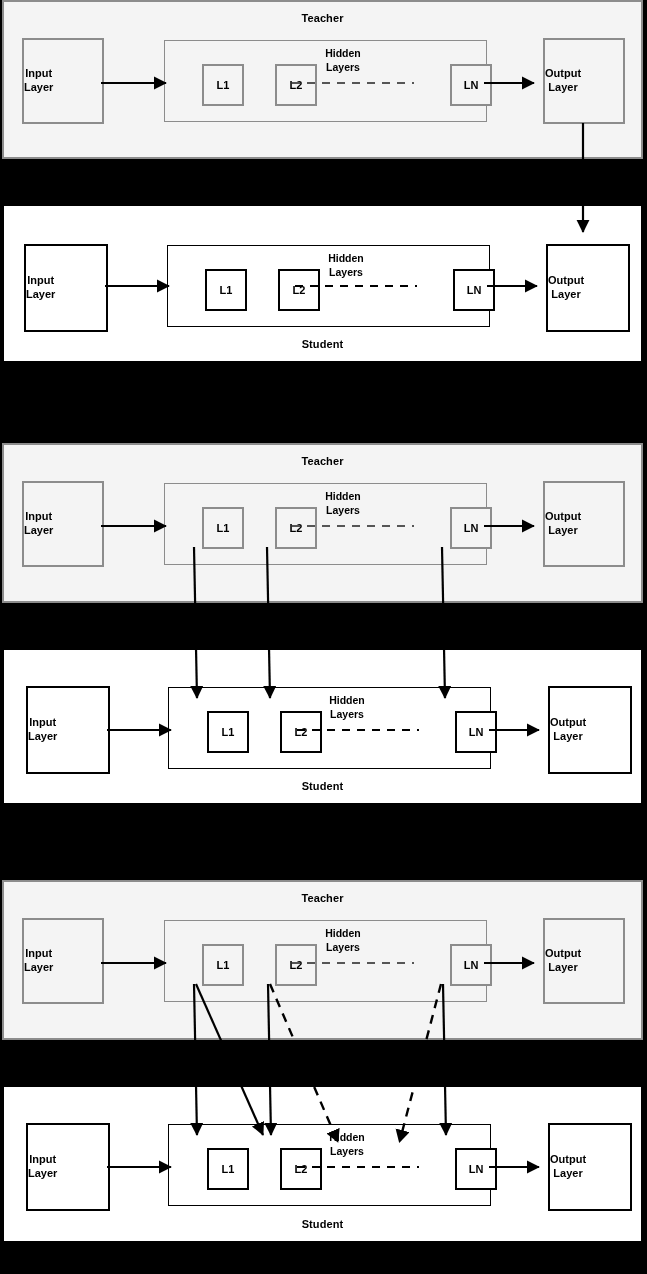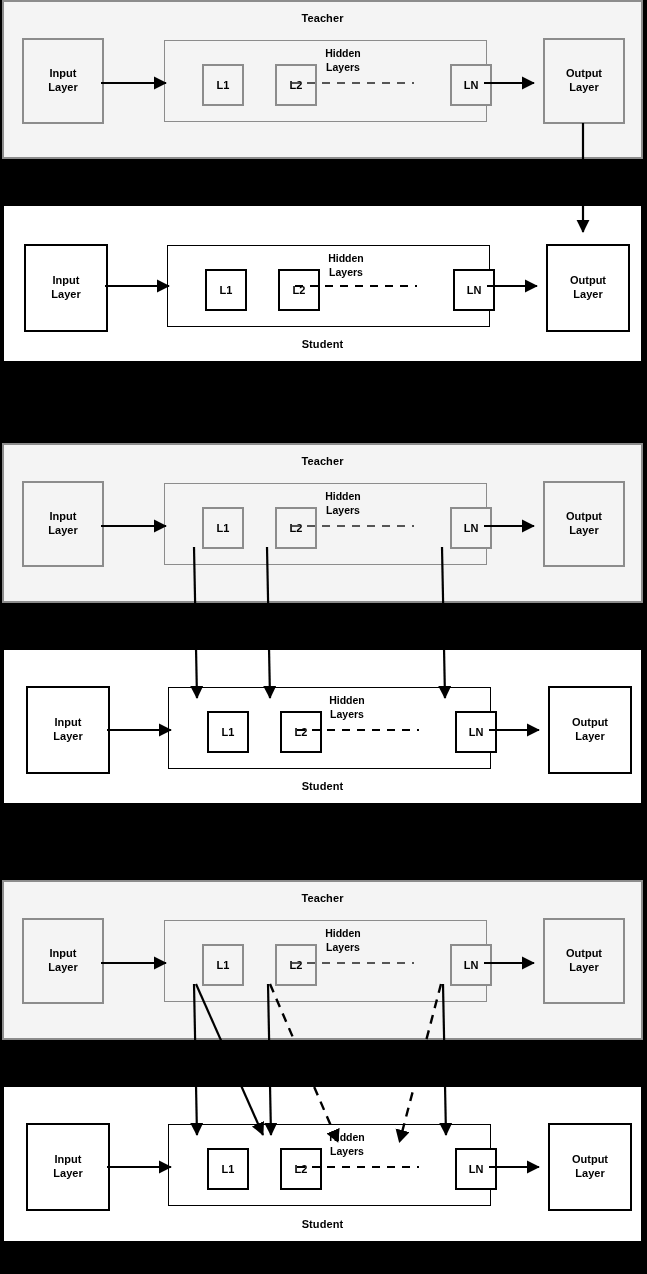--- a/index.html
+++ b/index.html
@@ -14,7 +14,7 @@
     font-size:11px;font-weight:bold;color:#000;letter-spacing:.1px;}
 
   .nbox{position:absolute;box-sizing:border-box;display:flex;
-    align-items:center;justify-content:center;text-align:center;
+    align-items:center;text-align:center;
     font-size:11px;font-weight:bold;color:#000;line-height:1.25;}
   .teacher .nbox{background:#f4f4f4;border:2px solid #8c8c8c;}
   .student .nbox{background:#ffffff;border:2px solid #000000;}

